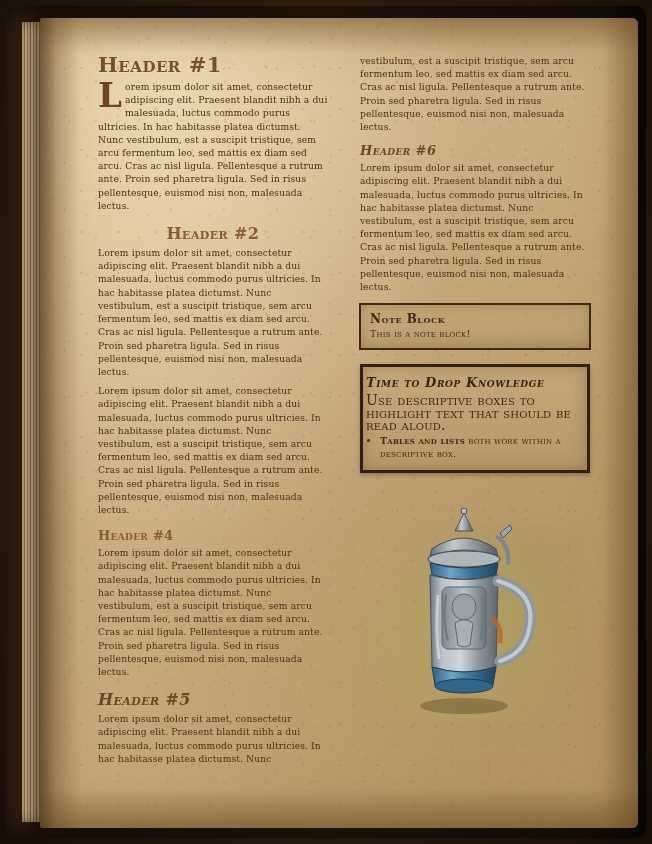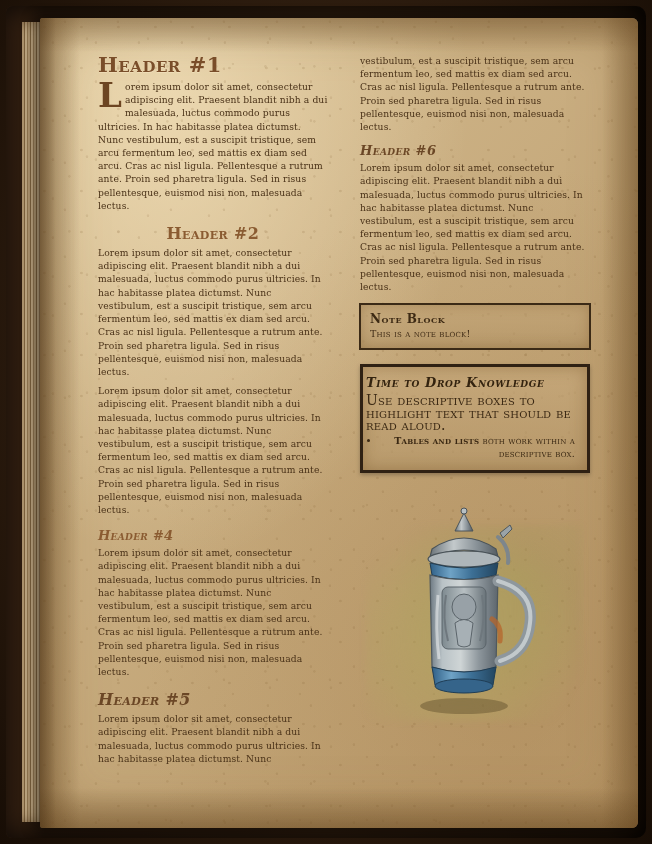--- a/index.html
+++ b/index.html
@@ -257,7 +257,6 @@
   .descbox ul {
     margin: 0;
     padding-left: 14px;
-    text-align: right;
   }
   .descbox li {
     font-variant: small-caps;

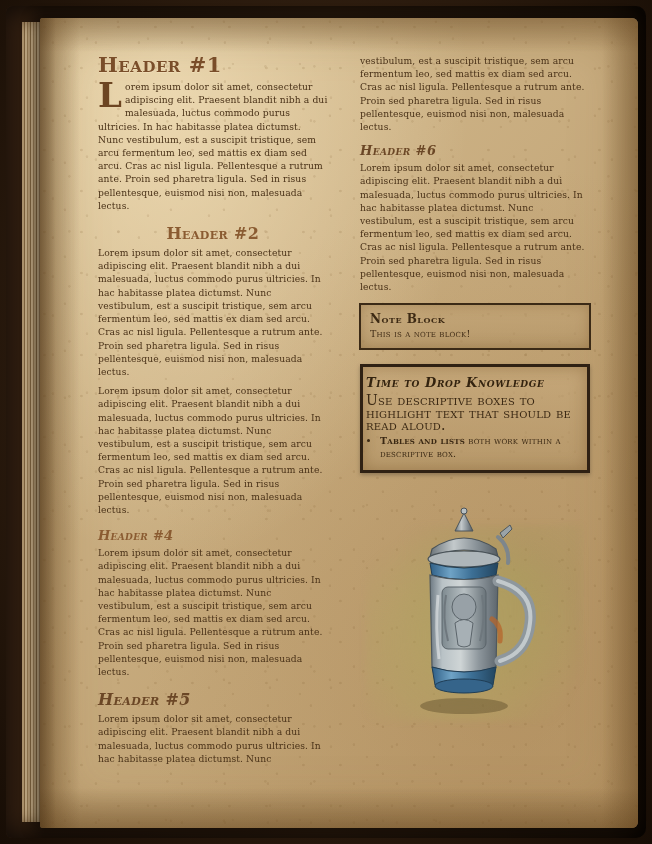--- a/index.html
+++ b/index.html
@@ -148,7 +148,6 @@
     color: #8a5b31;
     margin: 12px 0 3px 0;
     letter-spacing: .3px;
-    font-style: italic;
   }
   h5.hdr {
     font-weight: 700;

